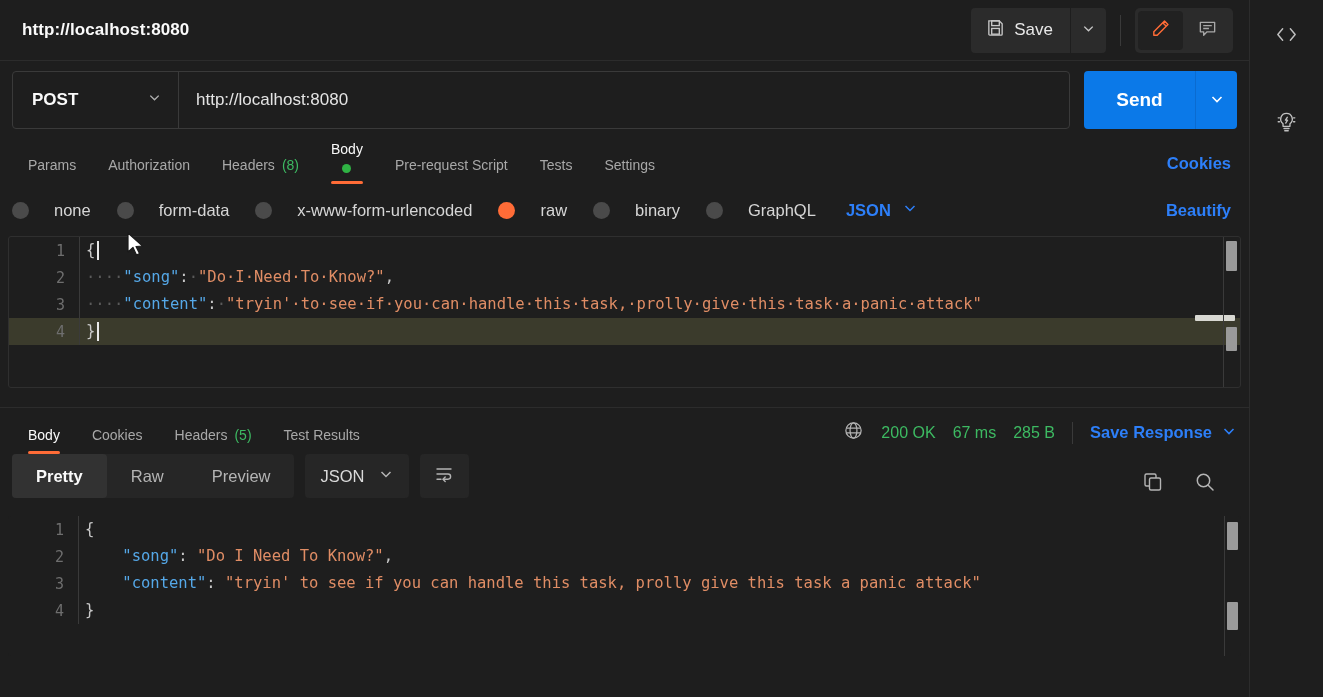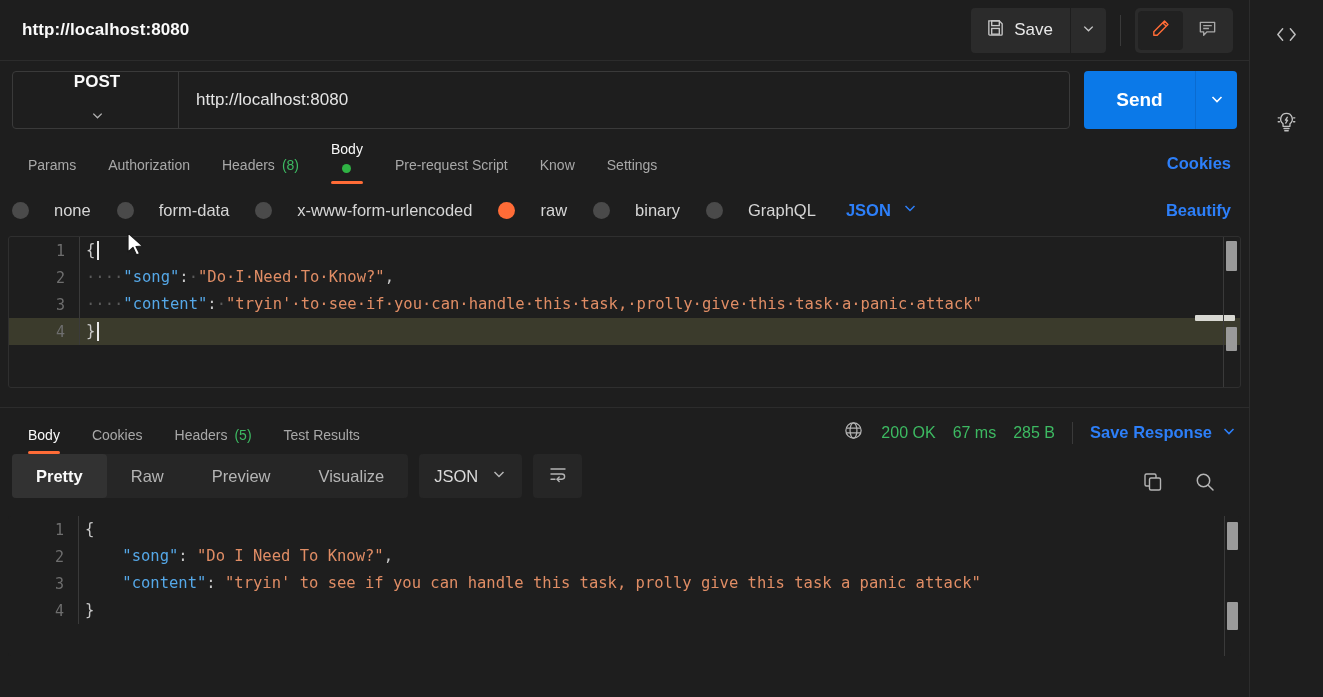--- a/index.html
+++ b/index.html
@@ -57,7 +57,6 @@
     width: 166px; height: 100%; padding: 0 16px 0 19px;
     color: #fafafa; font-size: 17px; font-weight: bold; cursor: pointer;
     border-right: 1px solid #3a3a3a;
-    flex-direction: column;
   }
   .url-input {
     flex: 1; height: 100%; background: transparent; border: none; outline: none;

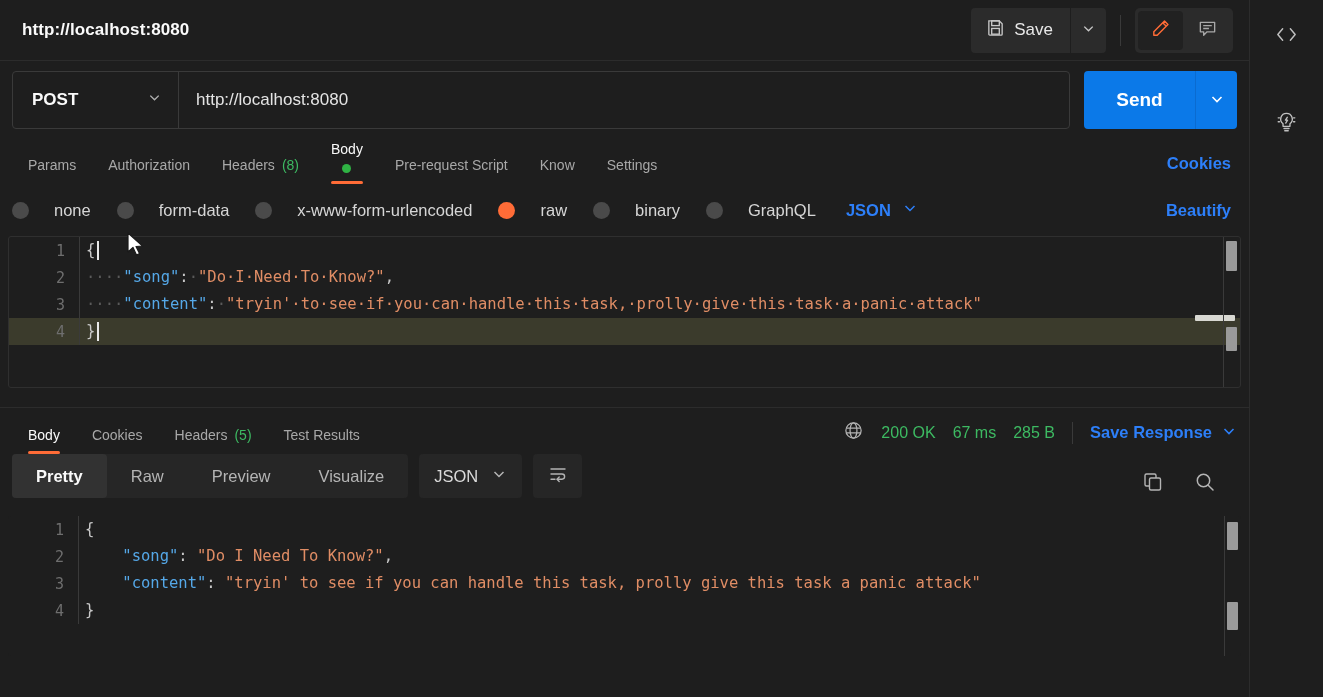--- a/index.html
+++ b/index.html
@@ -264,7 +264,7 @@
         <span>Pre-request Script</span>
       </div>
       <div class="tab">
-        <span>Know</span>
+        <span>Tests</span>
       </div>
       <div class="tab">
         <span>Settings</span>

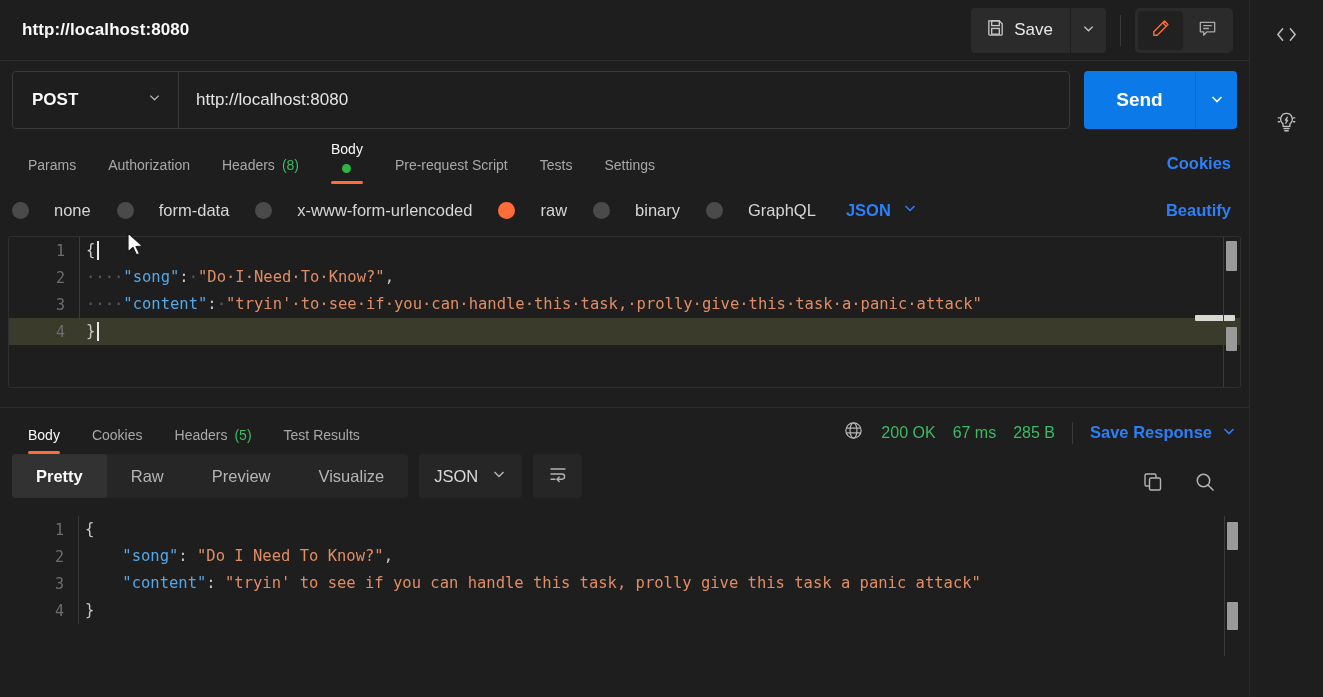--- a/index.html
+++ b/index.html
@@ -384,7 +384,6 @@
         <div class="seg-item active">Pretty</div>
         <div class="seg-item">Raw</div>
         <div class="seg-item">Preview</div>
-        <div class="seg-item">Visualize</div>
       </div>
       <div class="fmt-sel">
         <span>JSON</span>

